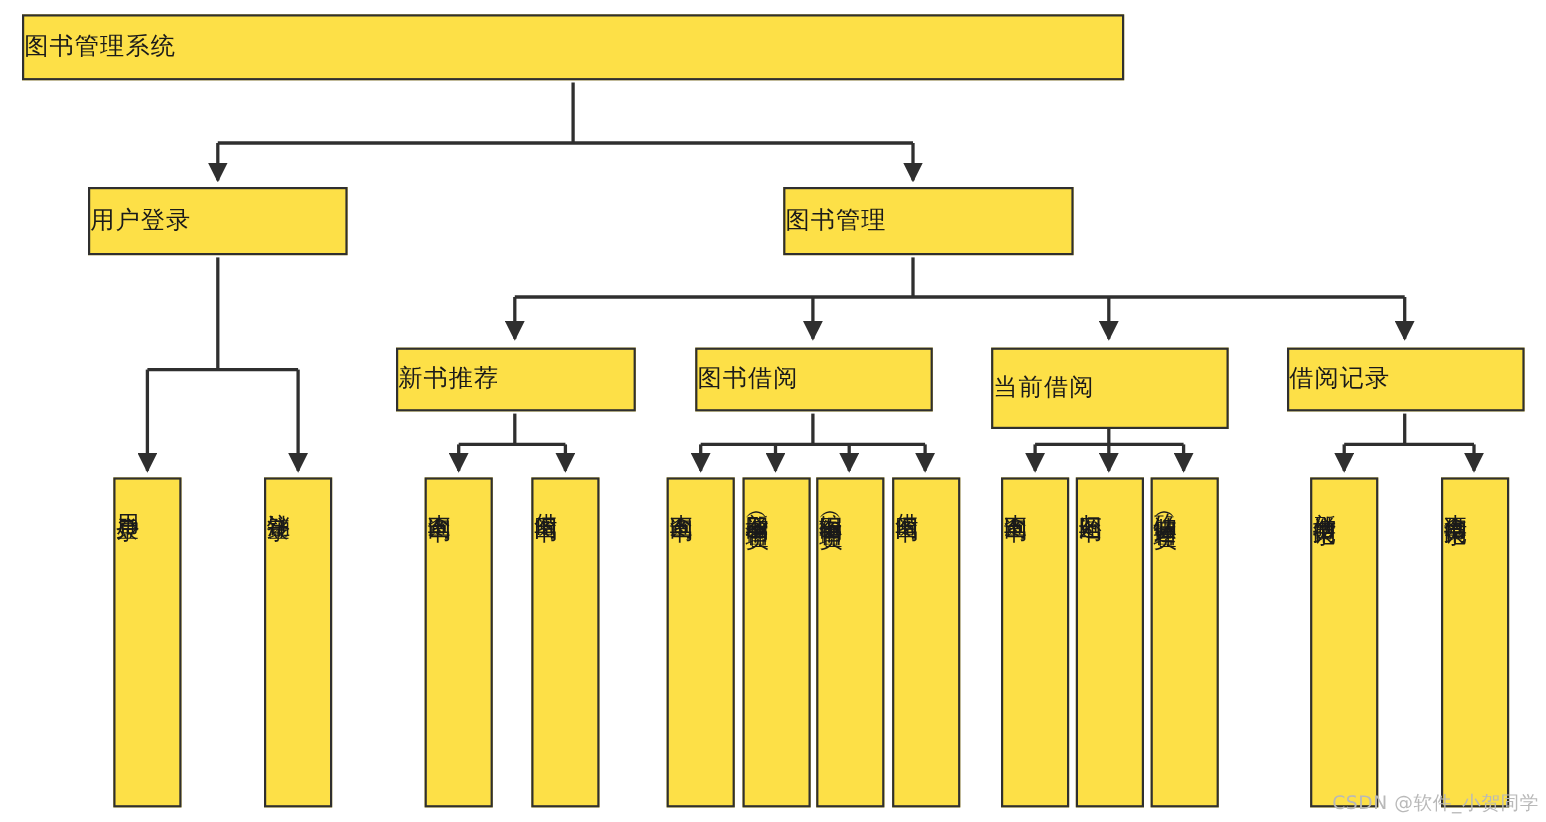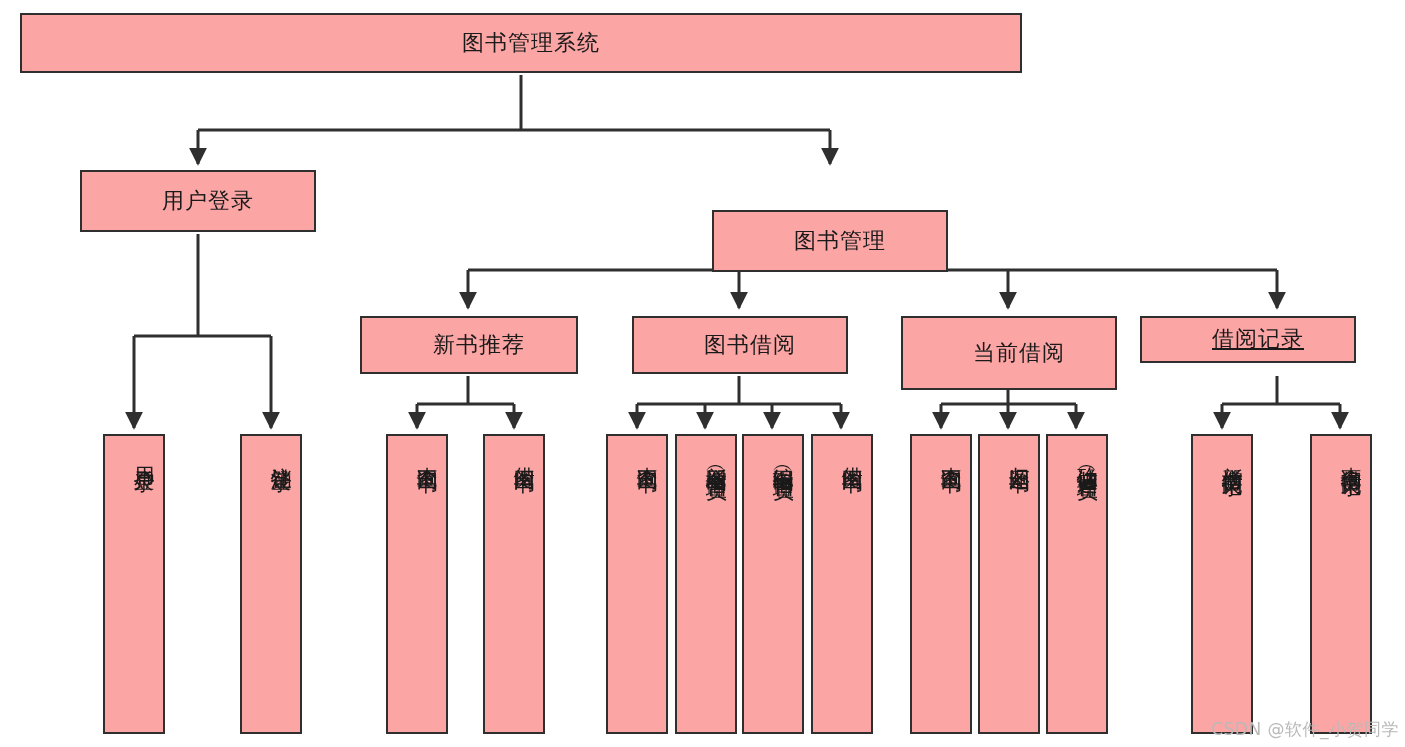--- a/index.html
+++ b/index.html
@@ -29,14 +29,13 @@
   .node {
     position: absolute;
     box-sizing: border-box;
-    background: #fca5a5;
+    background: #fde047;
     border: 2px solid #2f2f2f;
     display: flex;
     align-items: center;
-    justify-content: center;
+    justify-content: flex-start;
     color: #1a1a1a;
     z-index: 2;
-    padding-left: 20px;
   }
   .node-h {
     font-size: 22px;

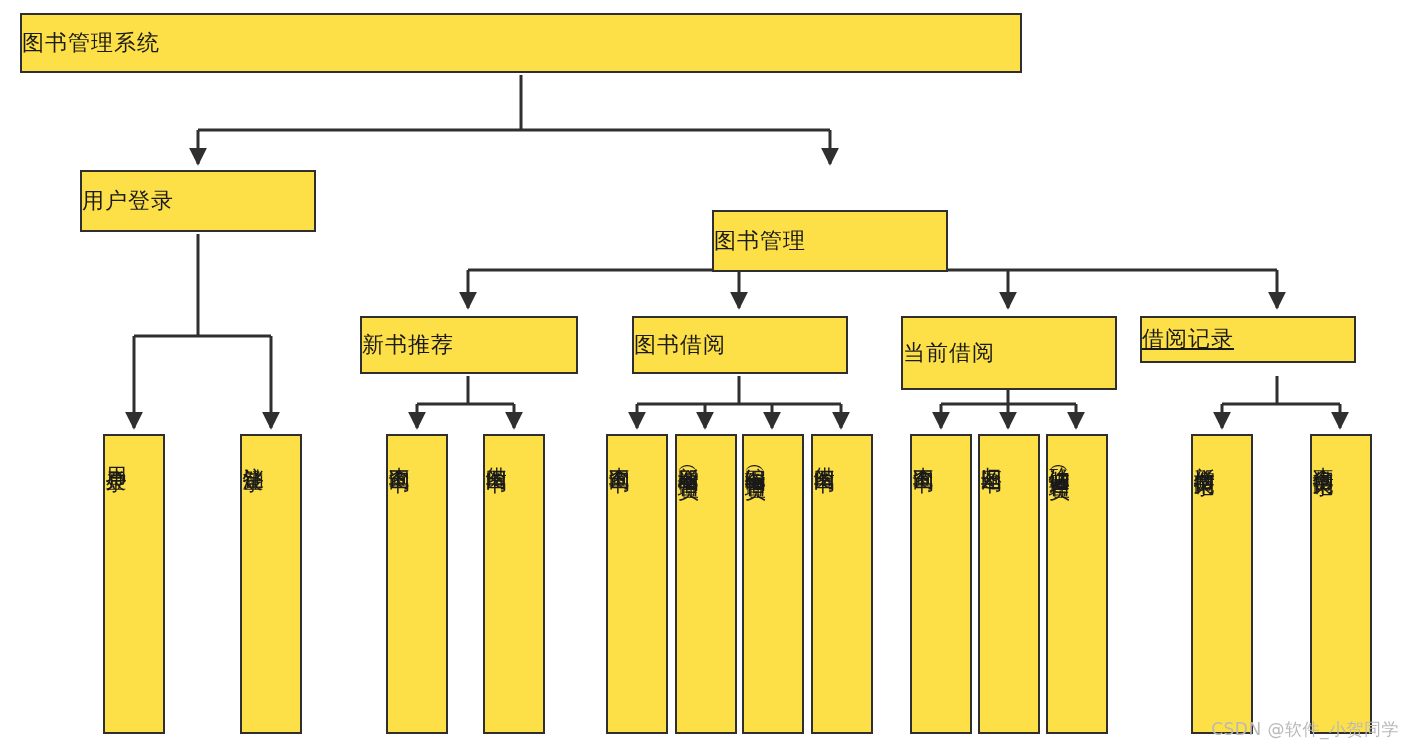--- a/index.html
+++ b/index.html
@@ -136,7 +136,7 @@
     <span>用户登录</span>
   </div>
 
-  <div class="node node-h" style="left:712px; top:170px; width:236px; height:62px;margin-top:40px;">
+  <div class="node node-h" style="left:712px; top:170px; width:264px; height:62px;">
     <span>图书管理</span>
   </div>
 

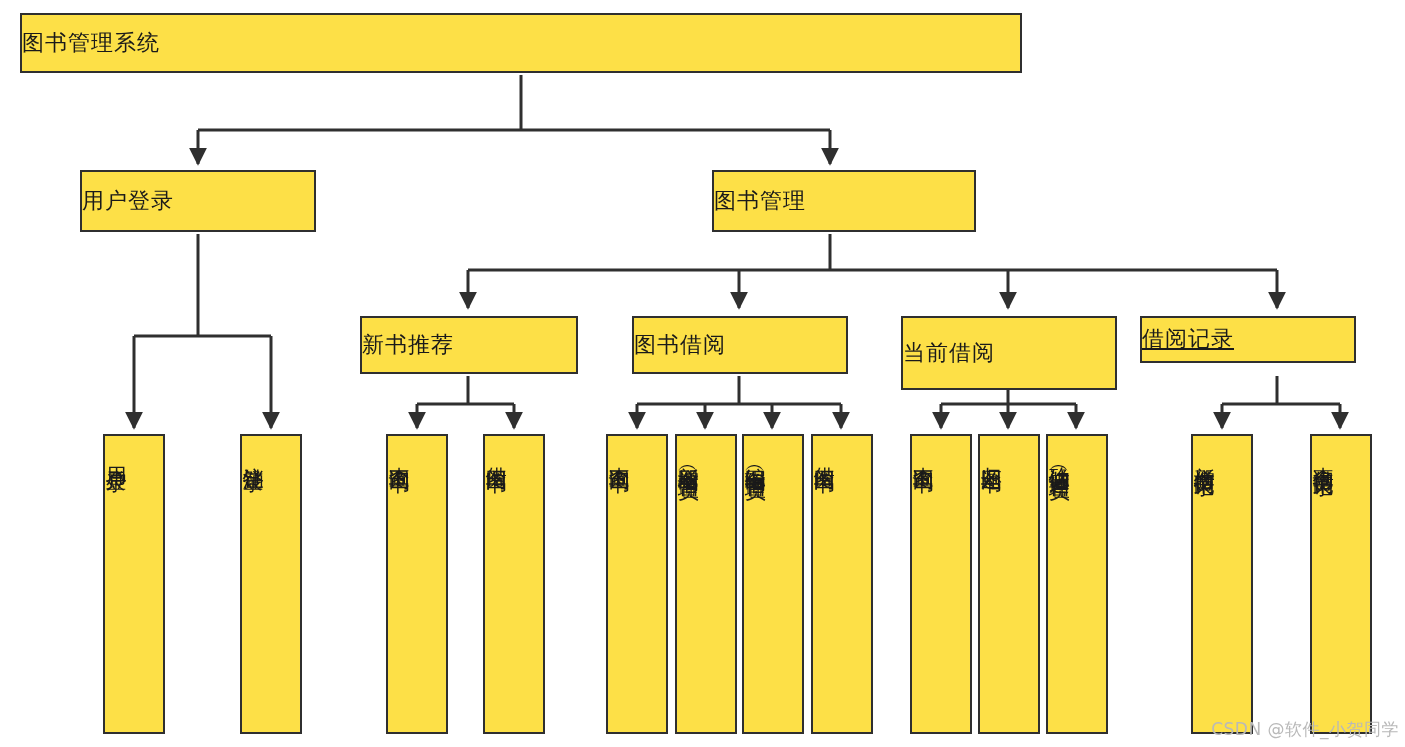--- a/index.html
+++ b/index.html
@@ -152,7 +152,7 @@
     <span>当前借阅</span>
   </div>
 
-  <div class="node node-h" style="left:1140px; top:316px; width:216px; height:47px;text-decoration:underline;">
+  <div class="node node-h" style="left:1170px; top:316px; width:216px; height:58px;">
     <span>借阅记录</span>
   </div>
 

